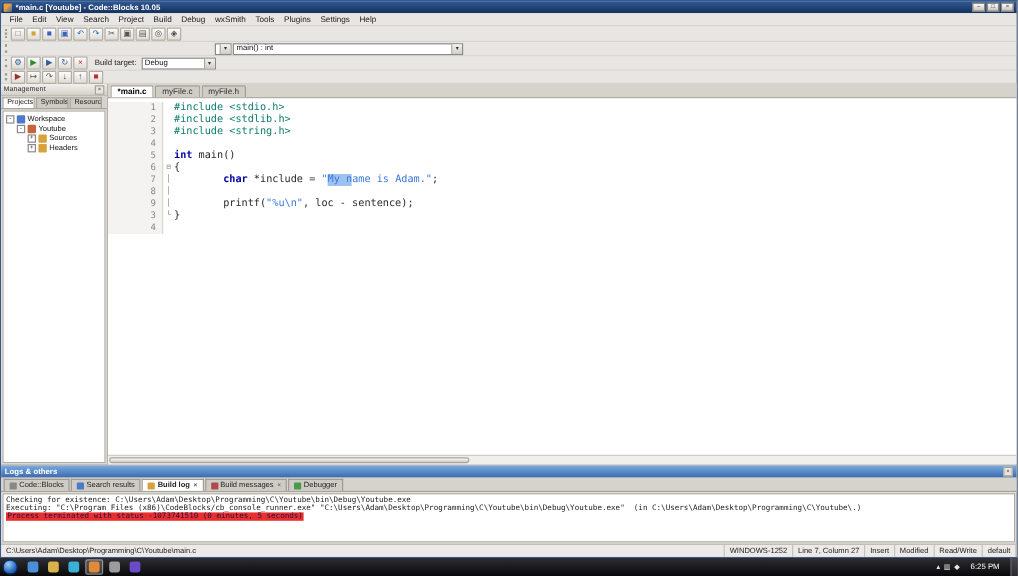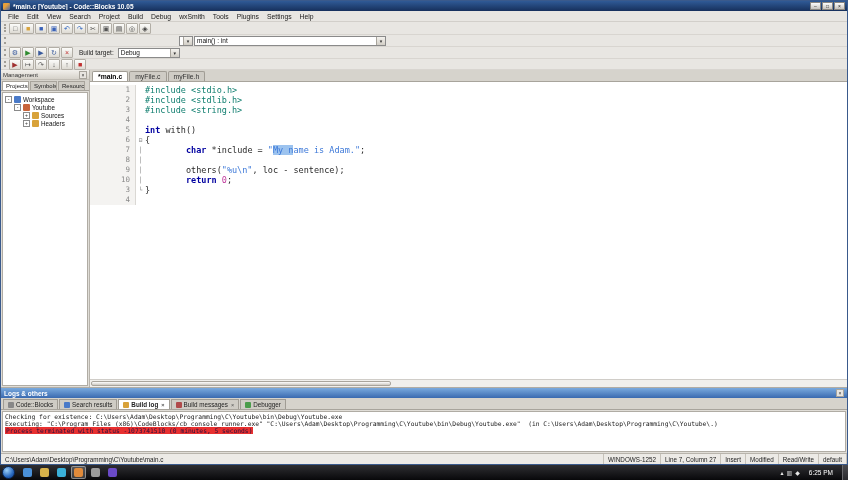--- a/index.html
+++ b/index.html
@@ -245,7 +245,7 @@
               <div class="code-line">
                 <span class="lnum">5</span>
                 <span class="fold"></span>
-                <span class="ltext"><span class="tok kw">int</span><span class="tok pln"> with()</span></span>
+                <span class="ltext"><span class="tok kw">int</span><span class="tok pln"> main()</span></span>
               </div>
               <div class="code-line">
                 <span class="lnum">6</span>

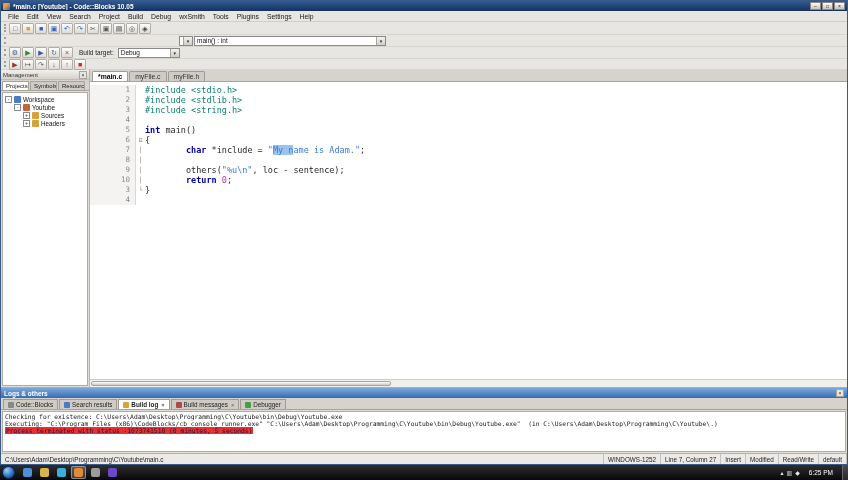--- a/index.html
+++ b/index.html
@@ -264,7 +264,7 @@
               <div class="code-line">
                 <span class="lnum">9</span>
                 <span class="fold">│</span>
-                <span class="ltext"><span class="tok pln">        others(</span><span class="tok str">"%u\n"</span><span class="tok pln">, loc - sentence);</span></span>
+                <span class="ltext"><span class="tok pln">        printf(</span><span class="tok str">"%u\n"</span><span class="tok pln">, loc - sentence);</span></span>
               </div>
               <div class="code-line">
                 <span class="lnum">10</span>

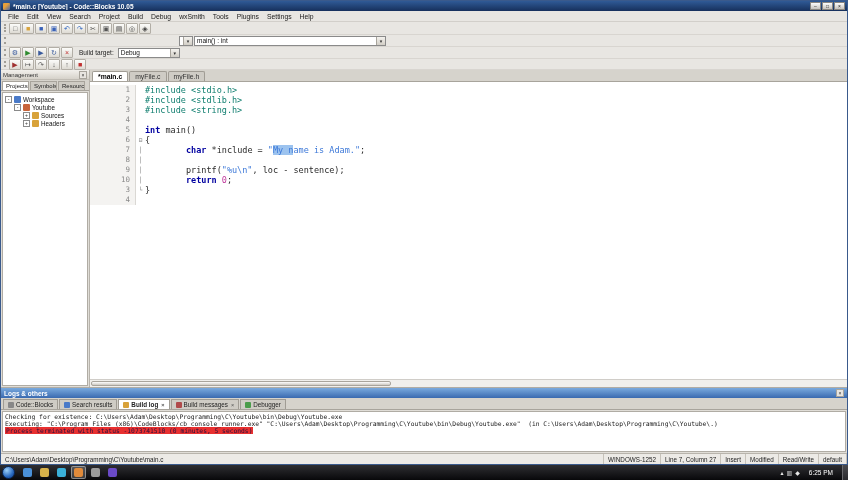--- a/index.html
+++ b/index.html
@@ -267,11 +267,6 @@
                 <span class="ltext"><span class="tok pln">        printf(</span><span class="tok str">"%u\n"</span><span class="tok pln">, loc - sentence);</span></span>
               </div>
               <div class="code-line">
-                <span class="lnum">10</span>
-                <span class="fold">│</span>
-                <span class="ltext"><span class="tok pln">        </span><span class="tok kw">return</span><span class="tok pln"> </span><span class="tok num">0</span><span class="tok pln">;</span></span>
-              </div>
-              <div class="code-line">
                 <span class="lnum">3</span>
                 <span class="fold">└</span>
                 <span class="ltext"><span class="tok pln">}</span></span>

